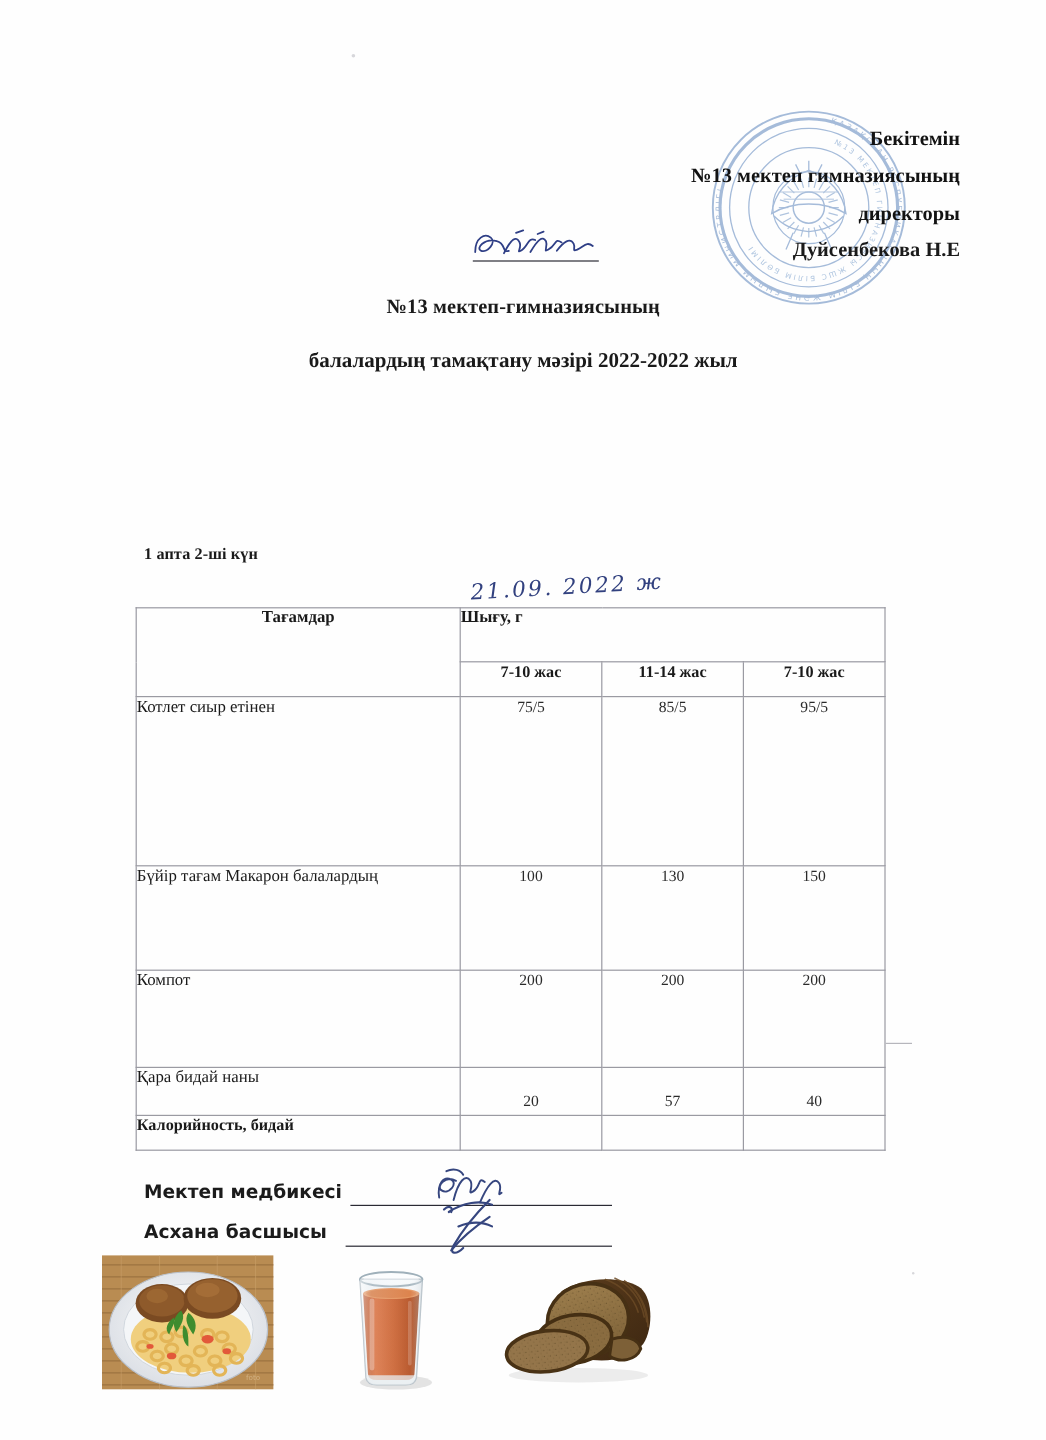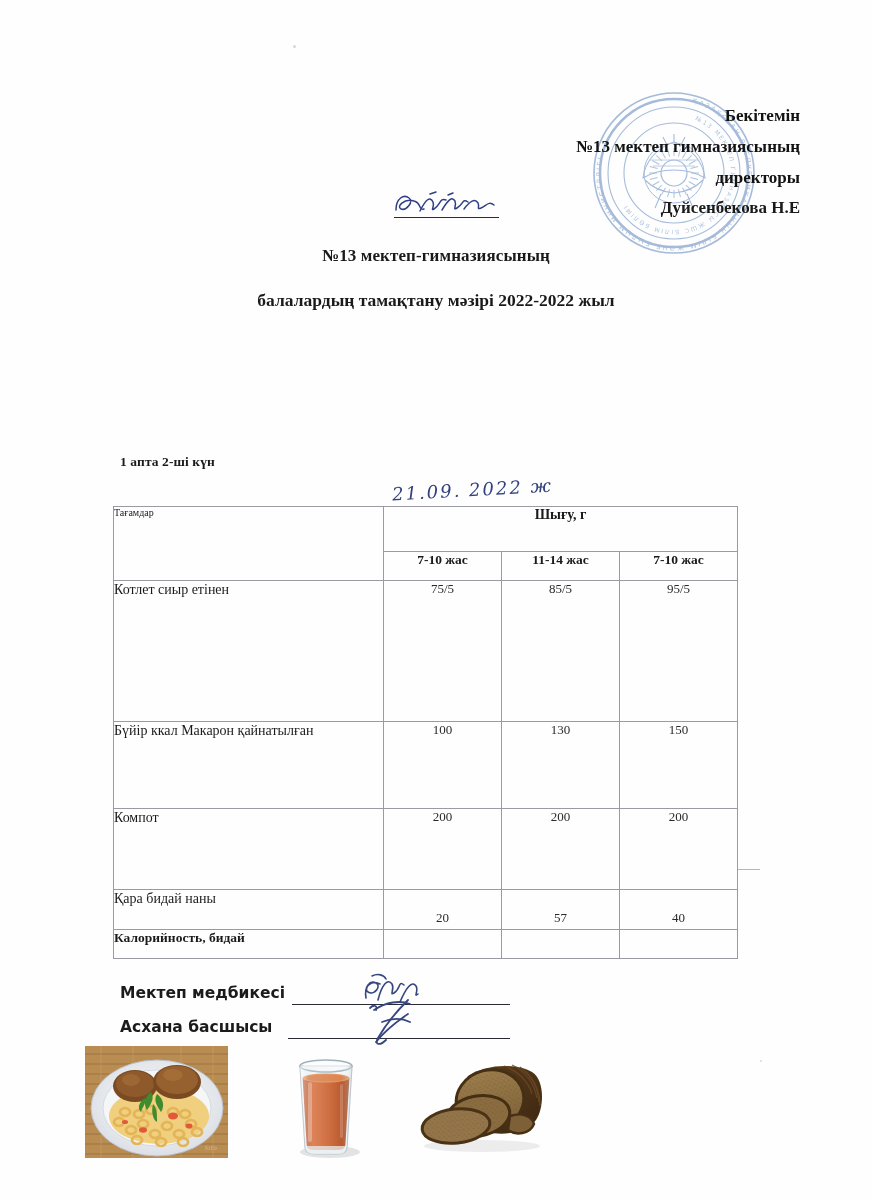--- a/index.html
+++ b/index.html
@@ -154,9 +154,10 @@
   .menu-table .c-num  { width: 118px; }
 
   .hdr-dish {
+    text-align: center;
     vertical-align: middle;
-    font-weight: normal;
-    font-size: 10px;
+    font-weight: bold;
+    font-size: 14px;
     height: 72px;
   }
   .hdr-span {

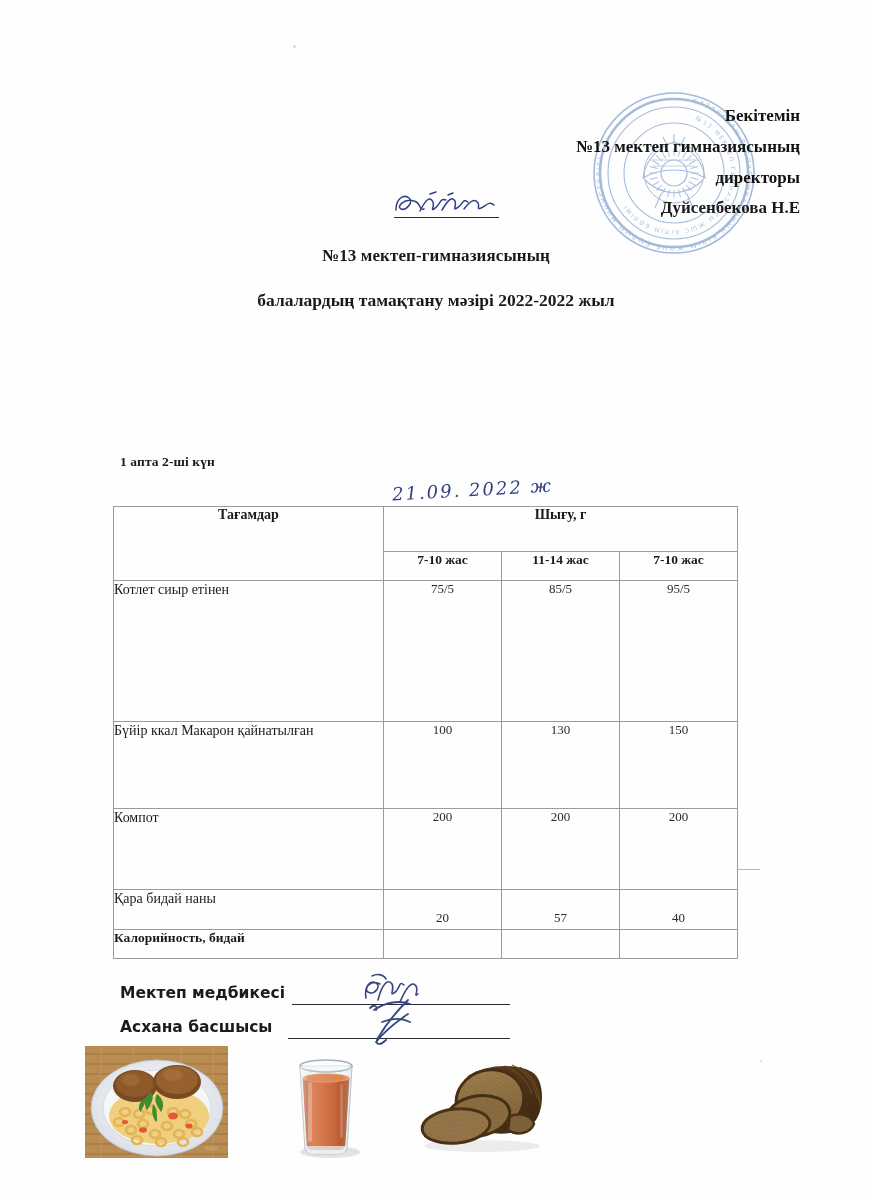--- a/index.html
+++ b/index.html
@@ -161,7 +161,7 @@
     height: 72px;
   }
   .hdr-span {
-    text-align: center;
+    text-align: left;
     vertical-align: middle;
     font-weight: bold;
     font-size: 14px;

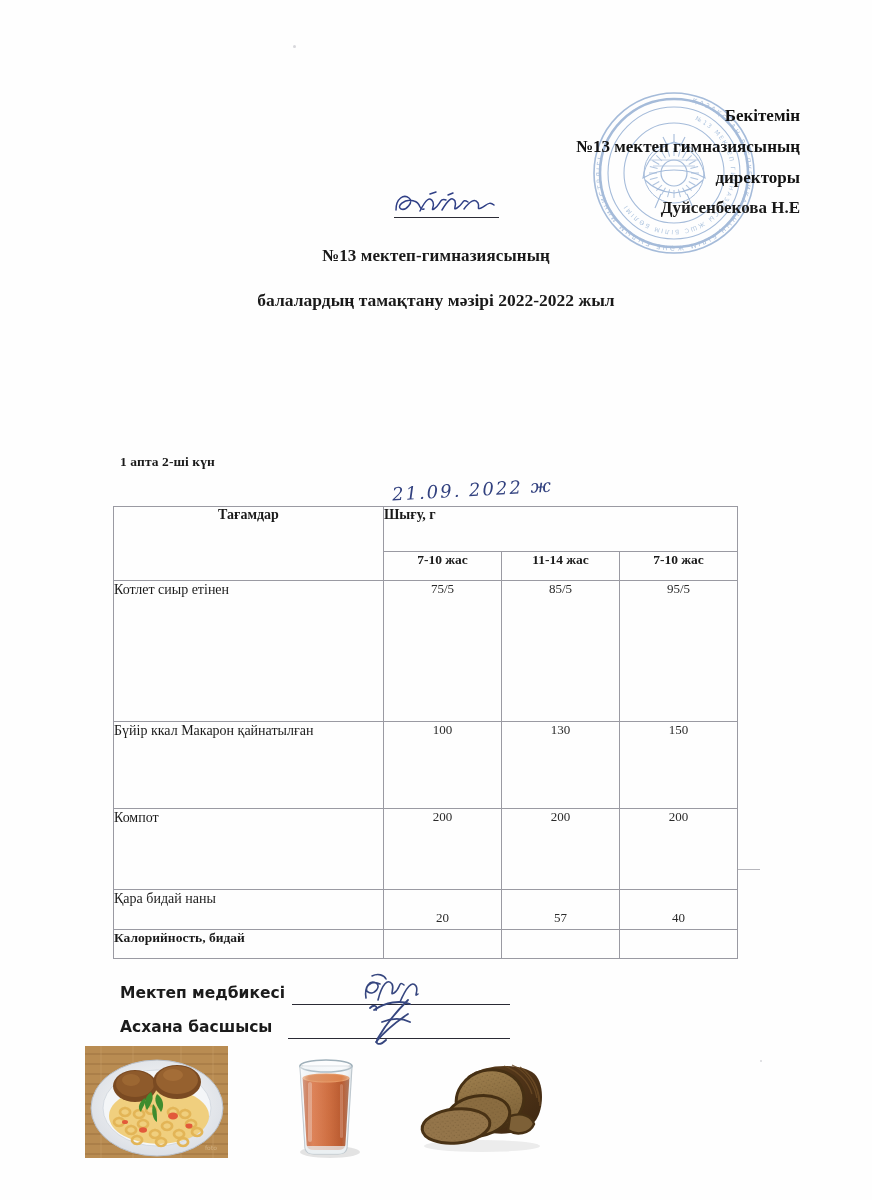--- a/index.html
+++ b/index.html
@@ -427,7 +427,7 @@
         <td class="num-cell">95/5</td>
       </tr>
       <tr class="row-mid">
-        <td class="dish-cell">Бүйір ккал Макарон қайнатылған</td>
+        <td class="dish-cell">Бүйір тағам Макарон балалардың</td>
         <td class="num-cell">100</td>
         <td class="num-cell">130</td>
         <td class="num-cell">150</td>

